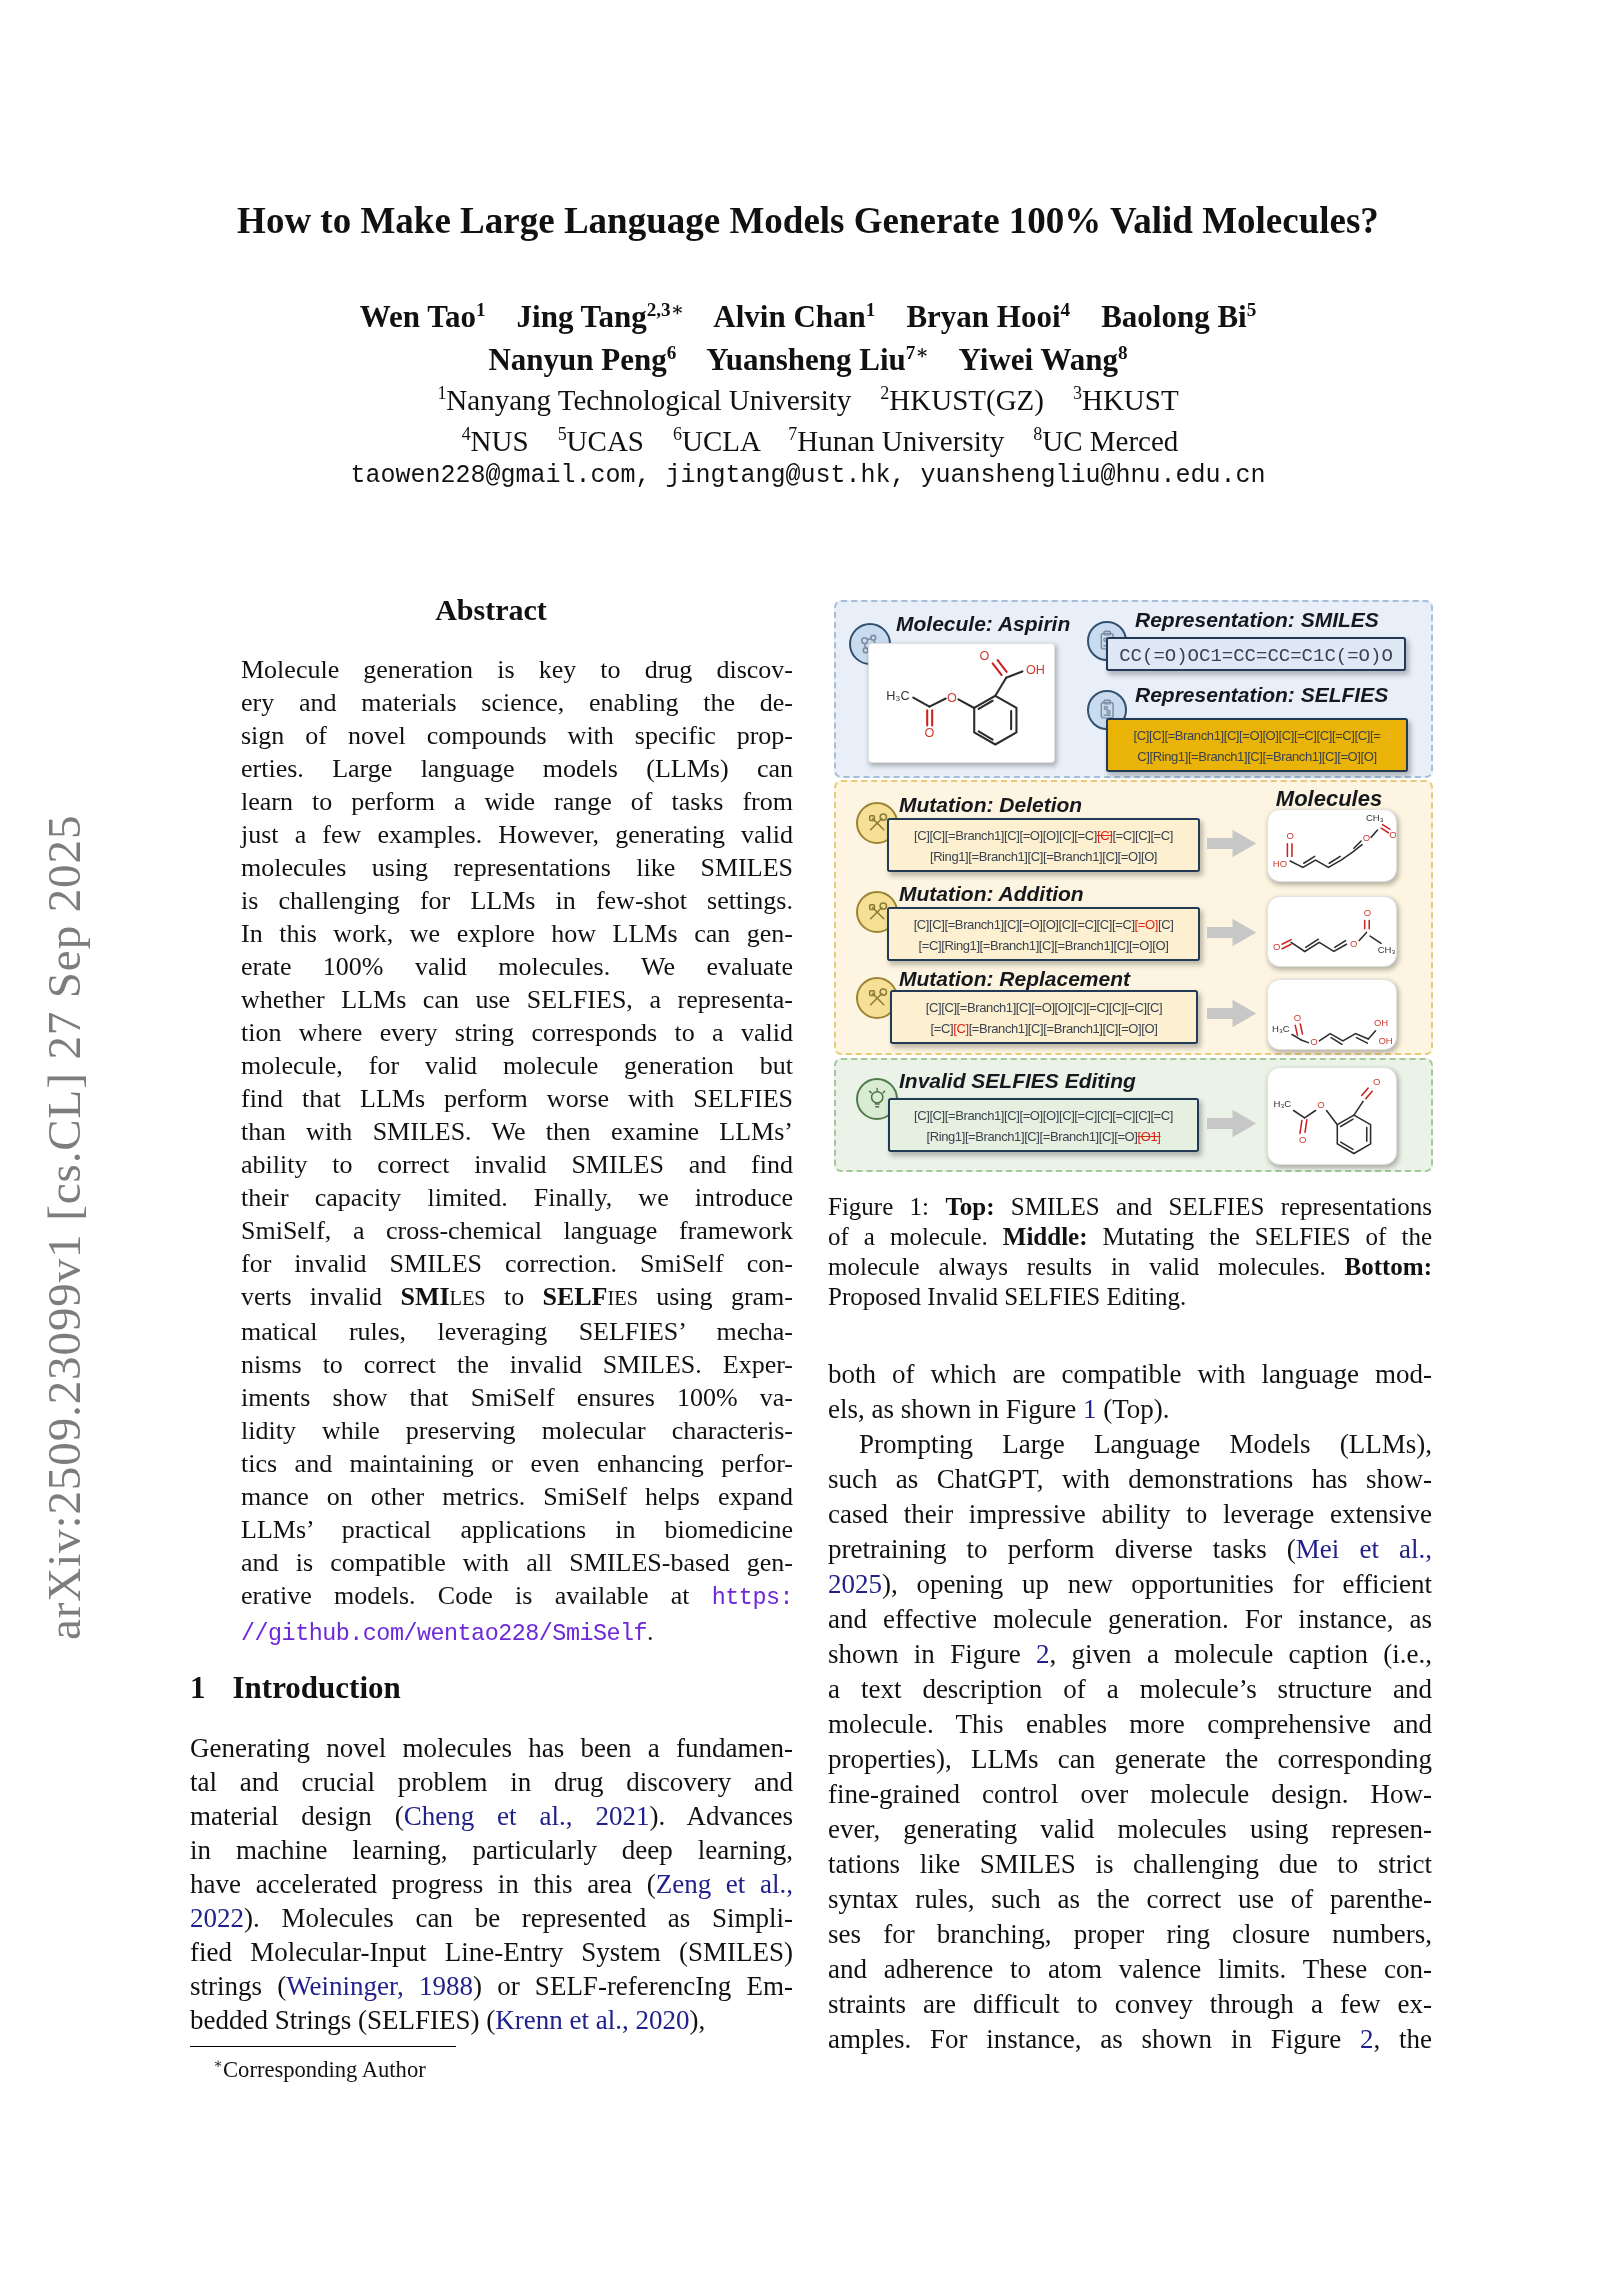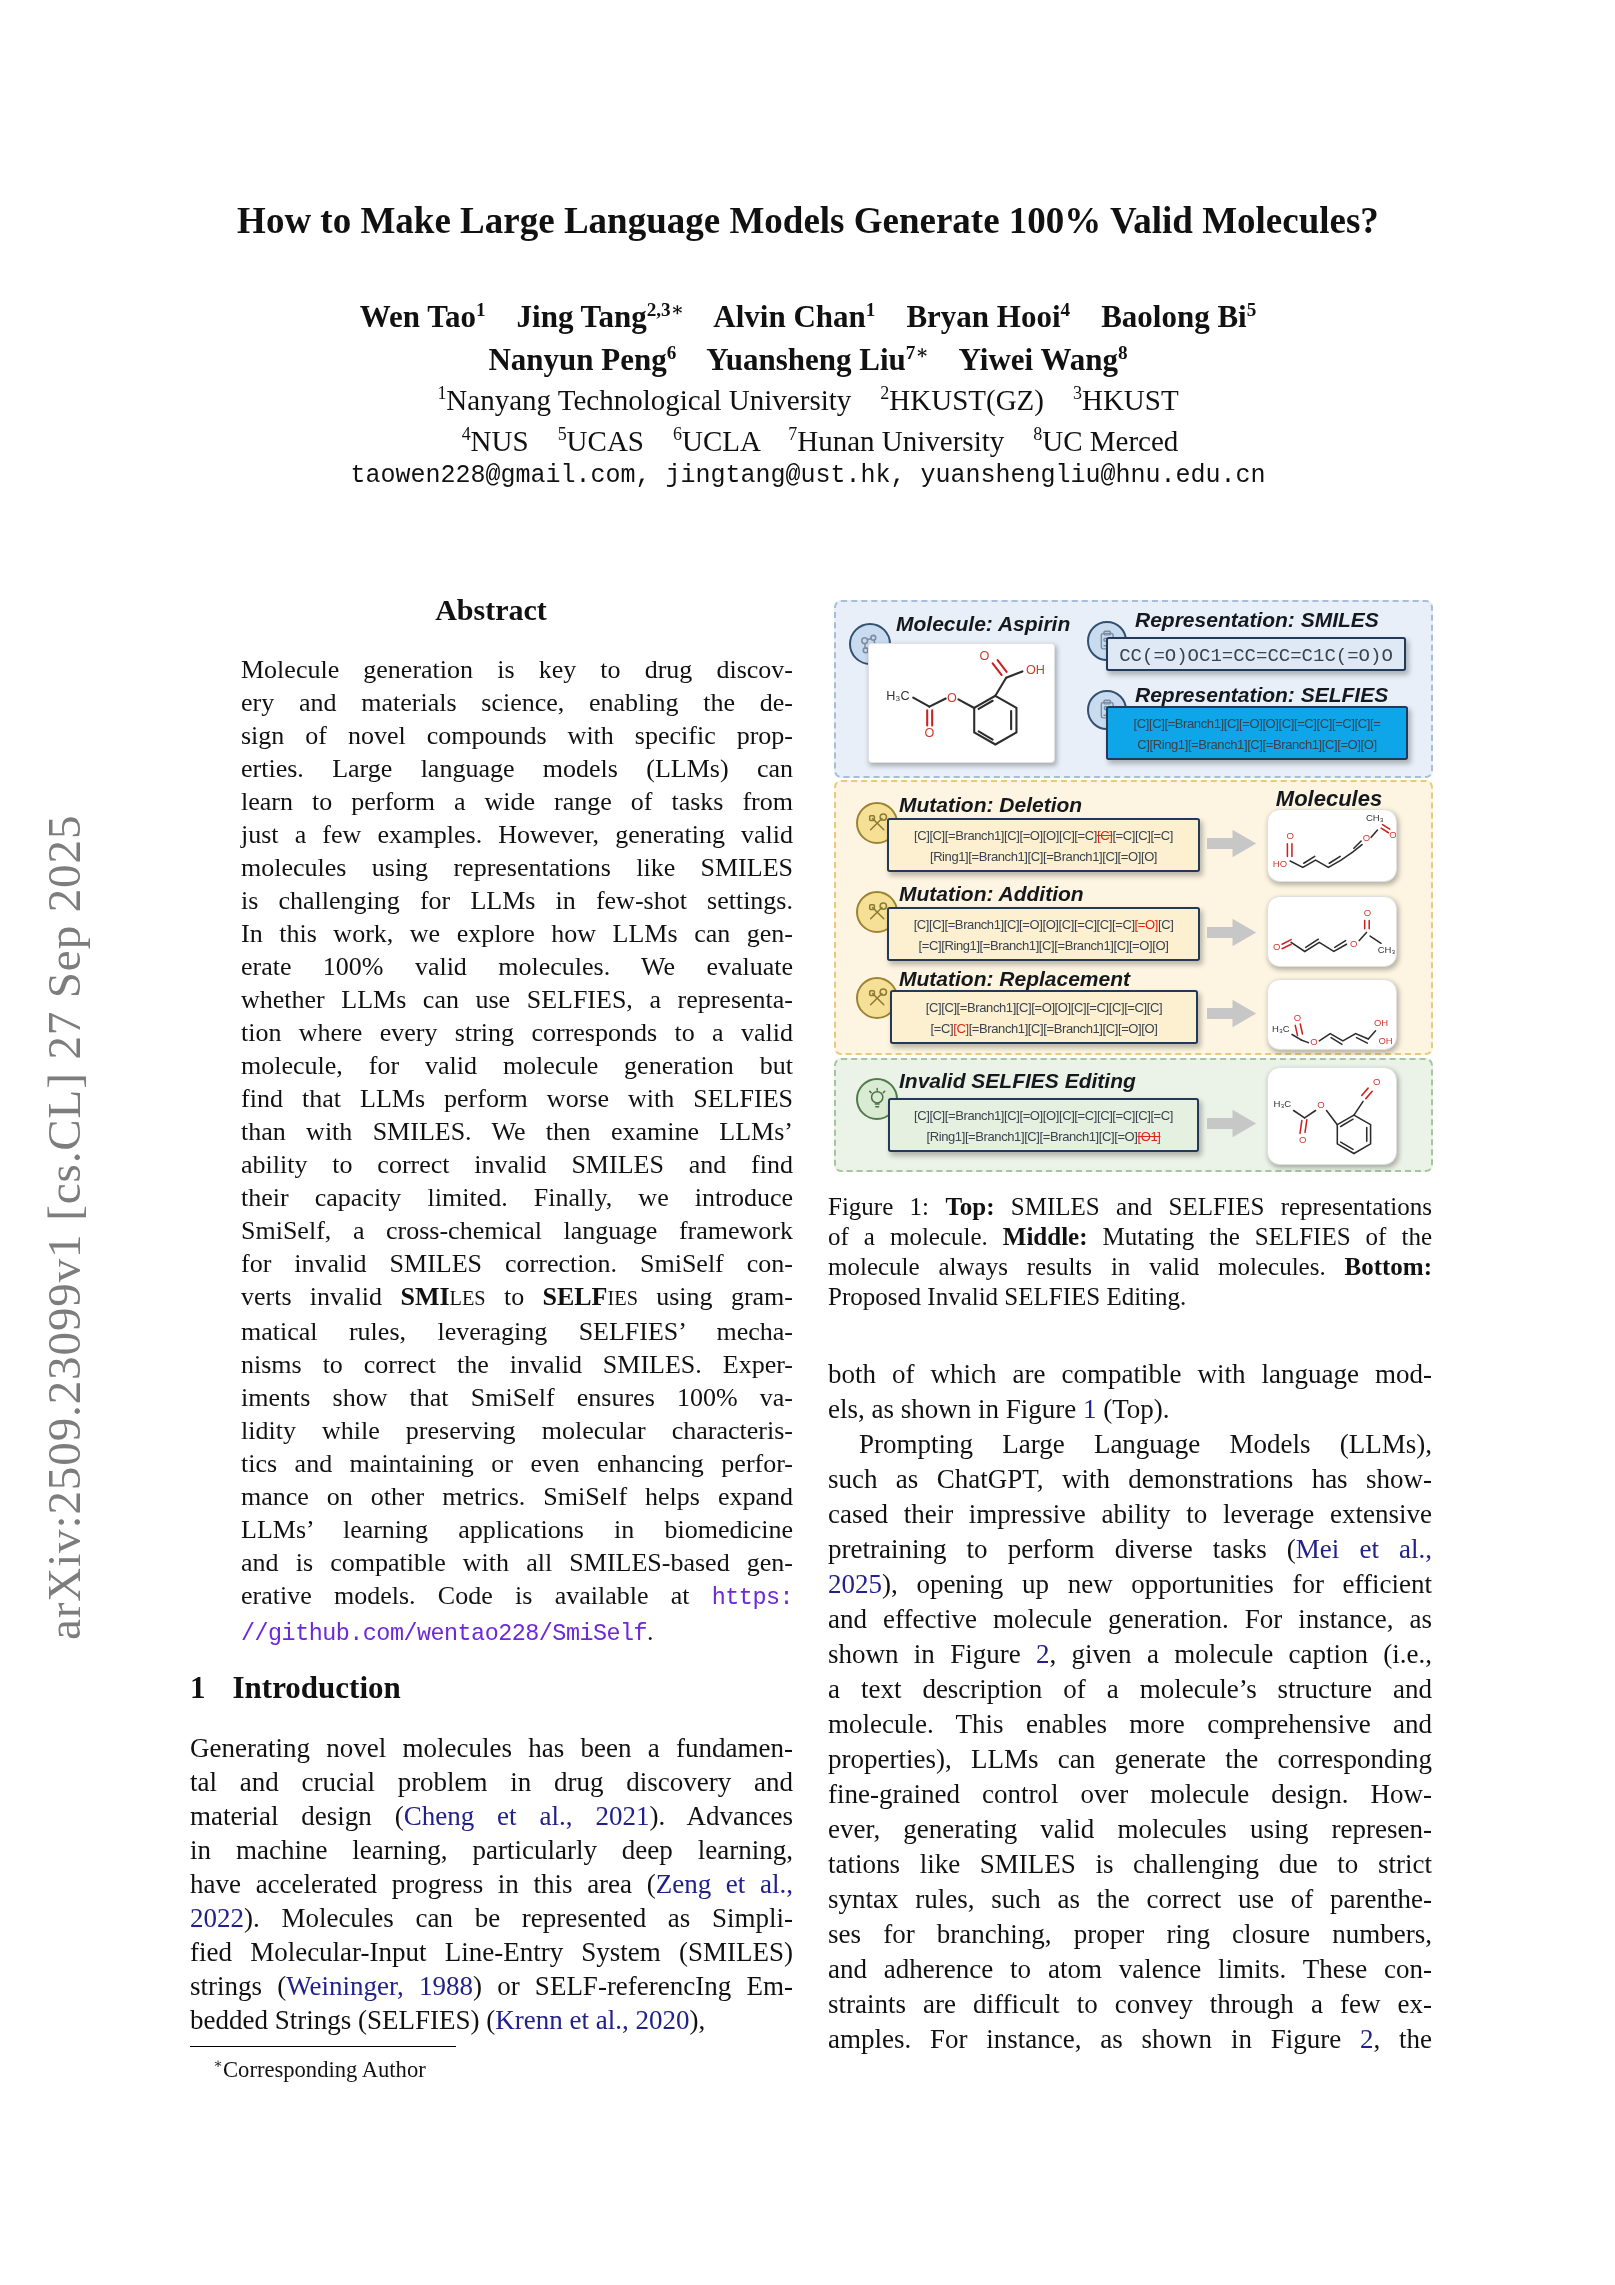--- a/index.html
+++ b/index.html
@@ -73,7 +73,7 @@
   .tokbox { position:absolute; box-sizing:border-box; border:2.7px solid #223a57; border-radius:2.7px;
             box-shadow:2.7px 3.6px 5.4px rgba(0,0,0,0.25); padding-top:4.5px; }
   .tokbox.smiles  { background:#dfe9f6; }
-  .tokbox.selfies { background:#0ea5e9; }
+  .tokbox.selfies { background:#eab308;margin-top:12px; }
   .tokbox.mut     { background:#fcf0d0; }
   .tokbox.inv     { background:#e6f0e0; }
   .tokline { font-family:"Liberation Sans","DejaVu Sans",sans-serif; font-size:13px;

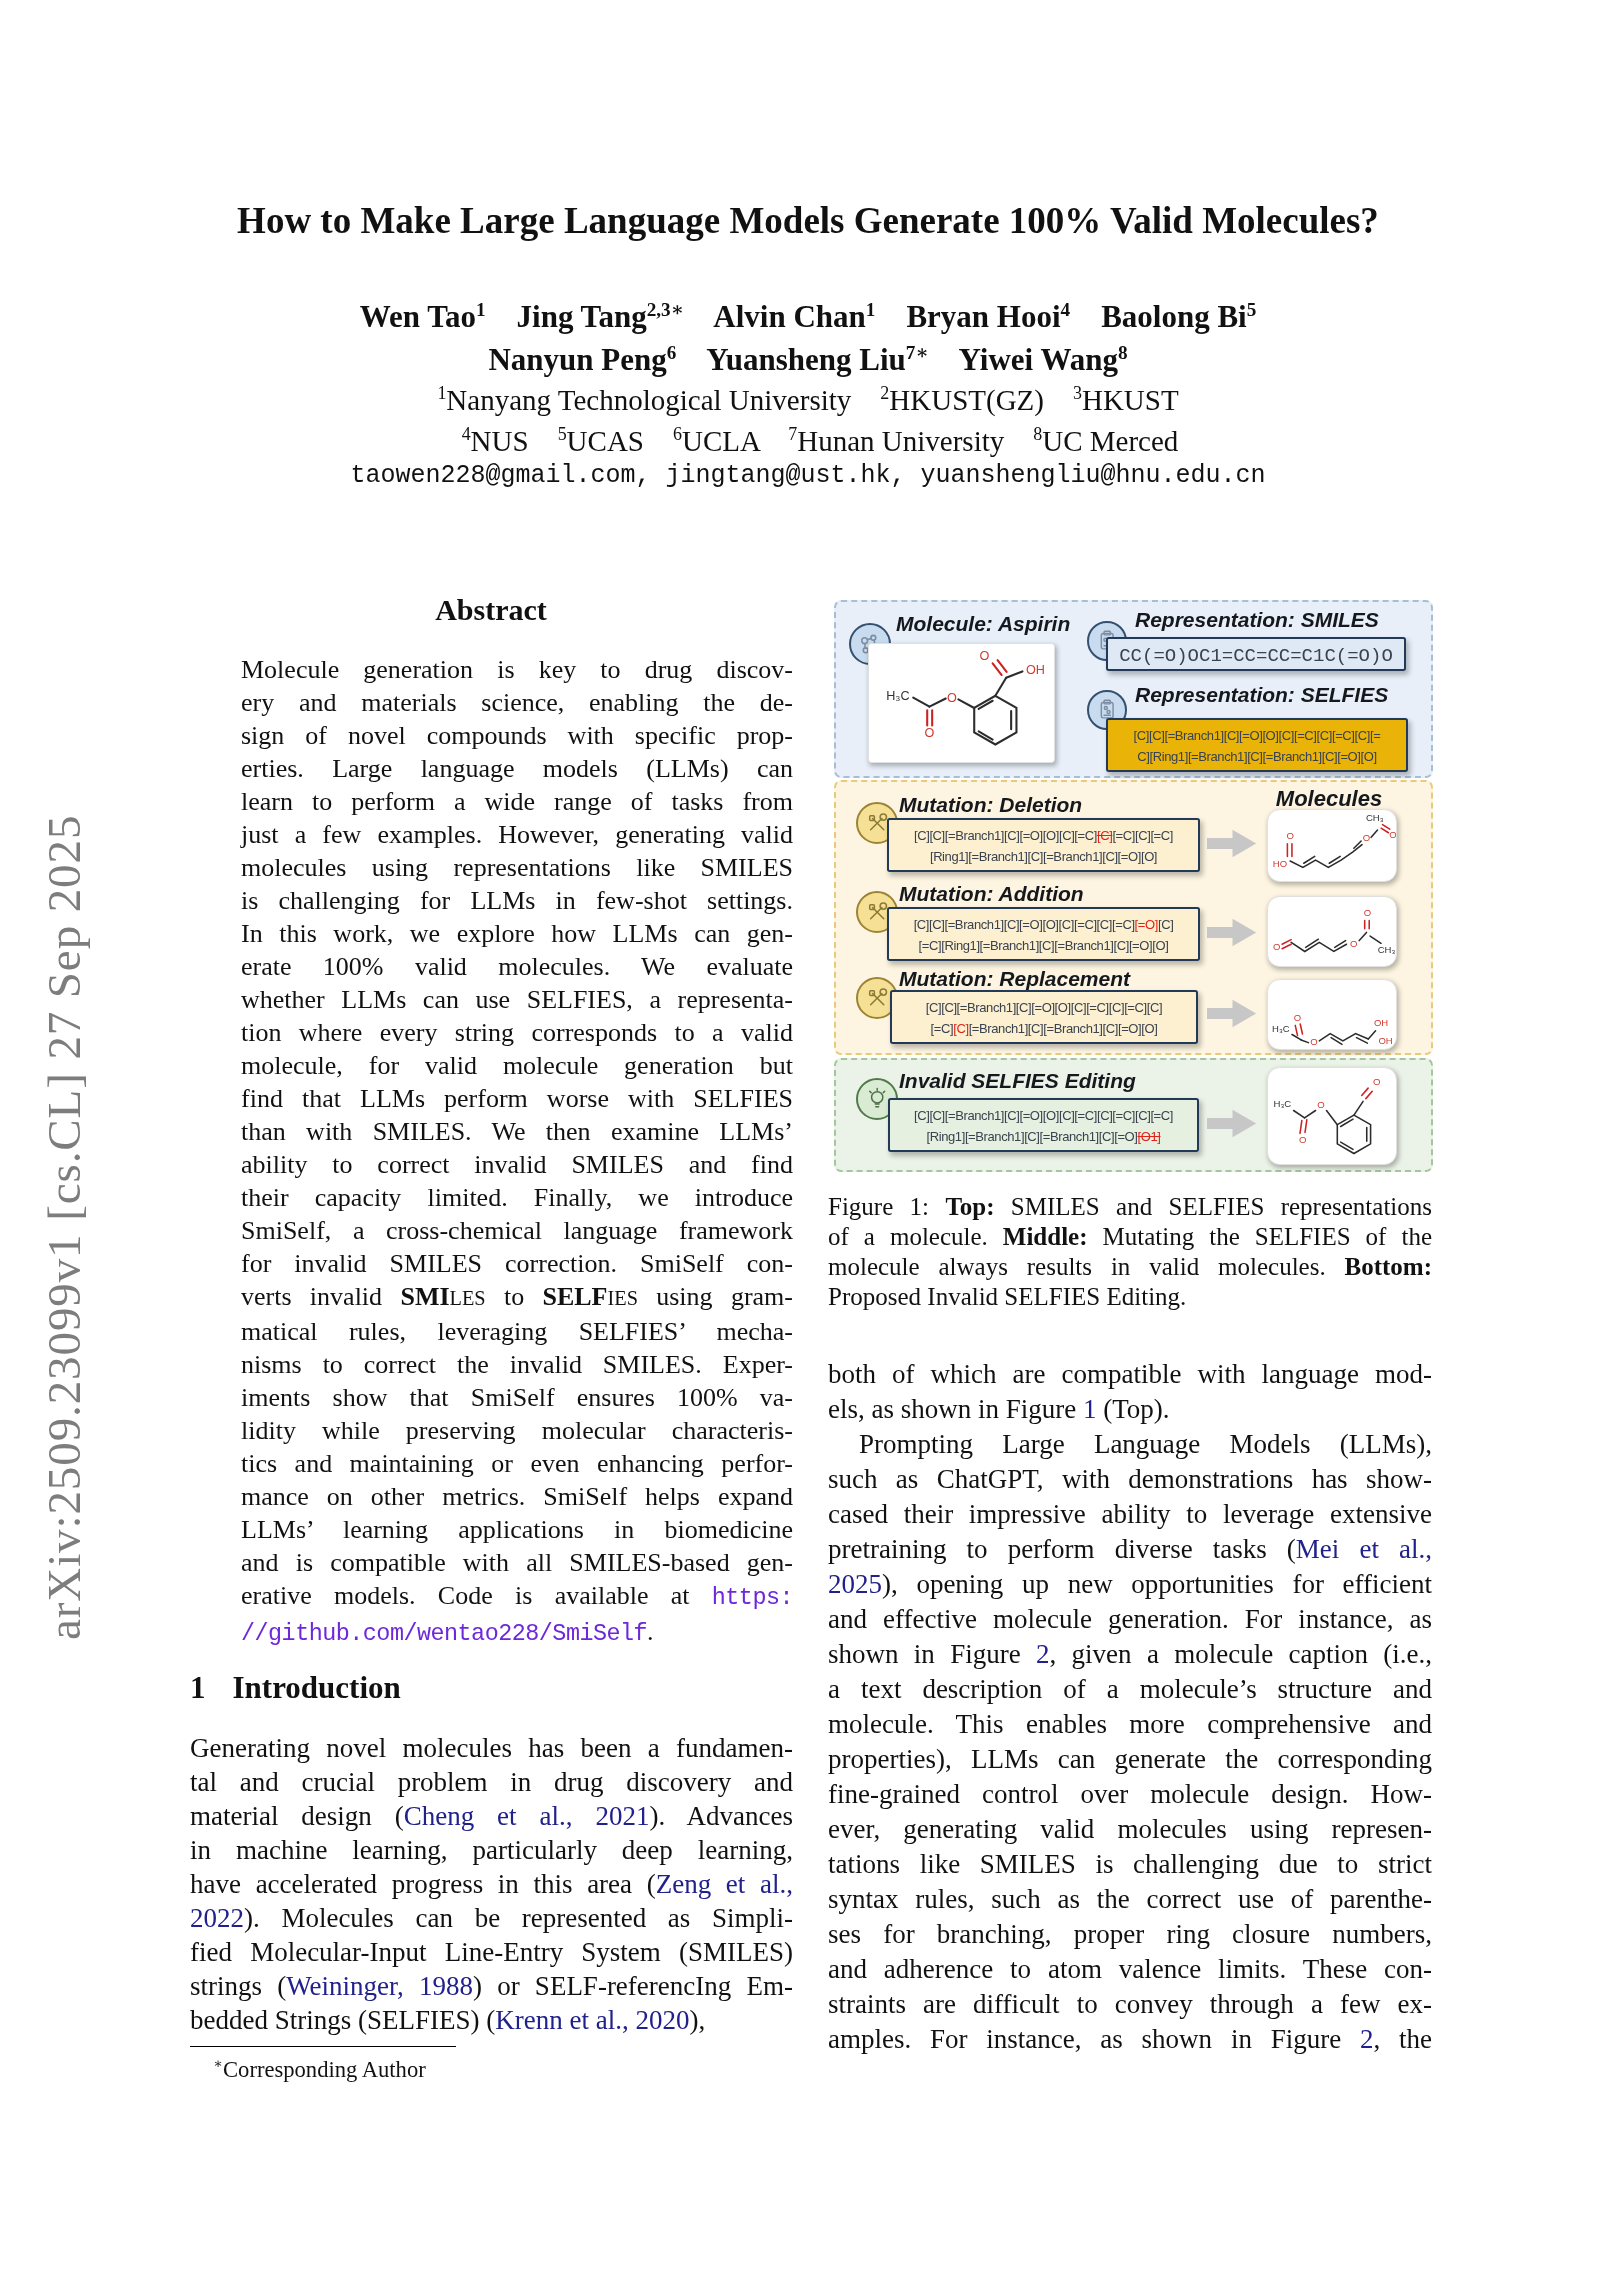--- a/index.html
+++ b/index.html
@@ -143,7 +143,7 @@
       <div class="tline">lidity while preserving molecular characteris-</div>
       <div class="tline">tics and maintaining or even enhancing perfor-</div>
       <div class="tline">mance on other metrics. SmiSelf helps expand</div>
-      <div class="tline">LLMs’ learning applications in biomedicine</div>
+      <div class="tline">LLMs’ practical applications in biomedicine</div>
       <div class="tline">and is compatible with all SMILES-based gen-</div>
       <div class="tline"><span>erative models. Code is available at </span><span class="lkm">https:</span></div>
       <div class="tline last"><span class="lkm">//github.com/wentao228/SmiSelf</span><span>.</span></div>

